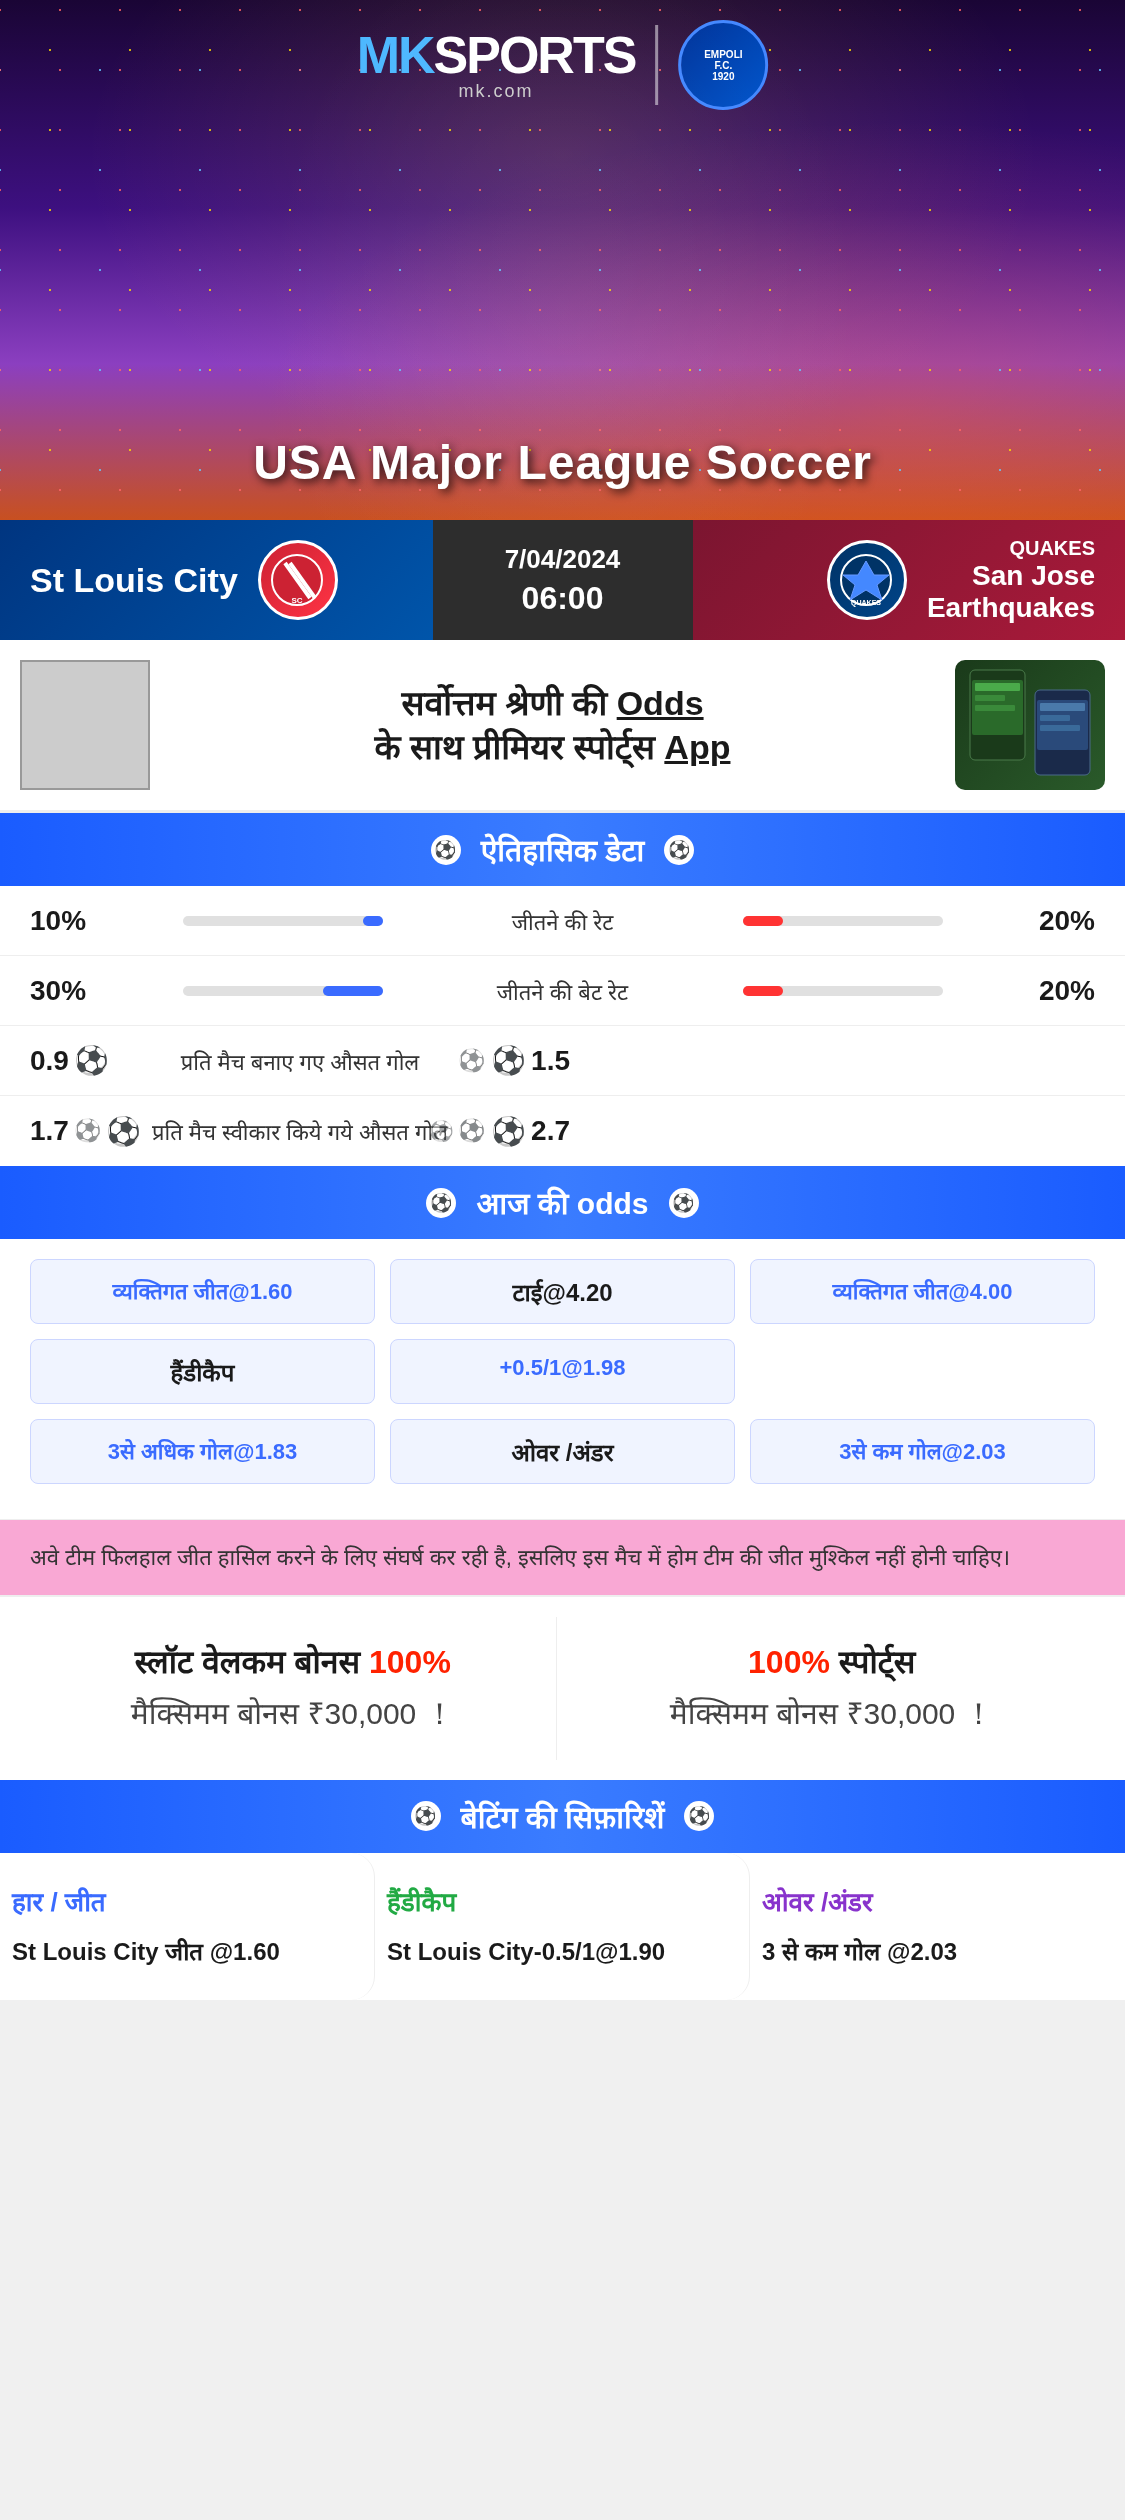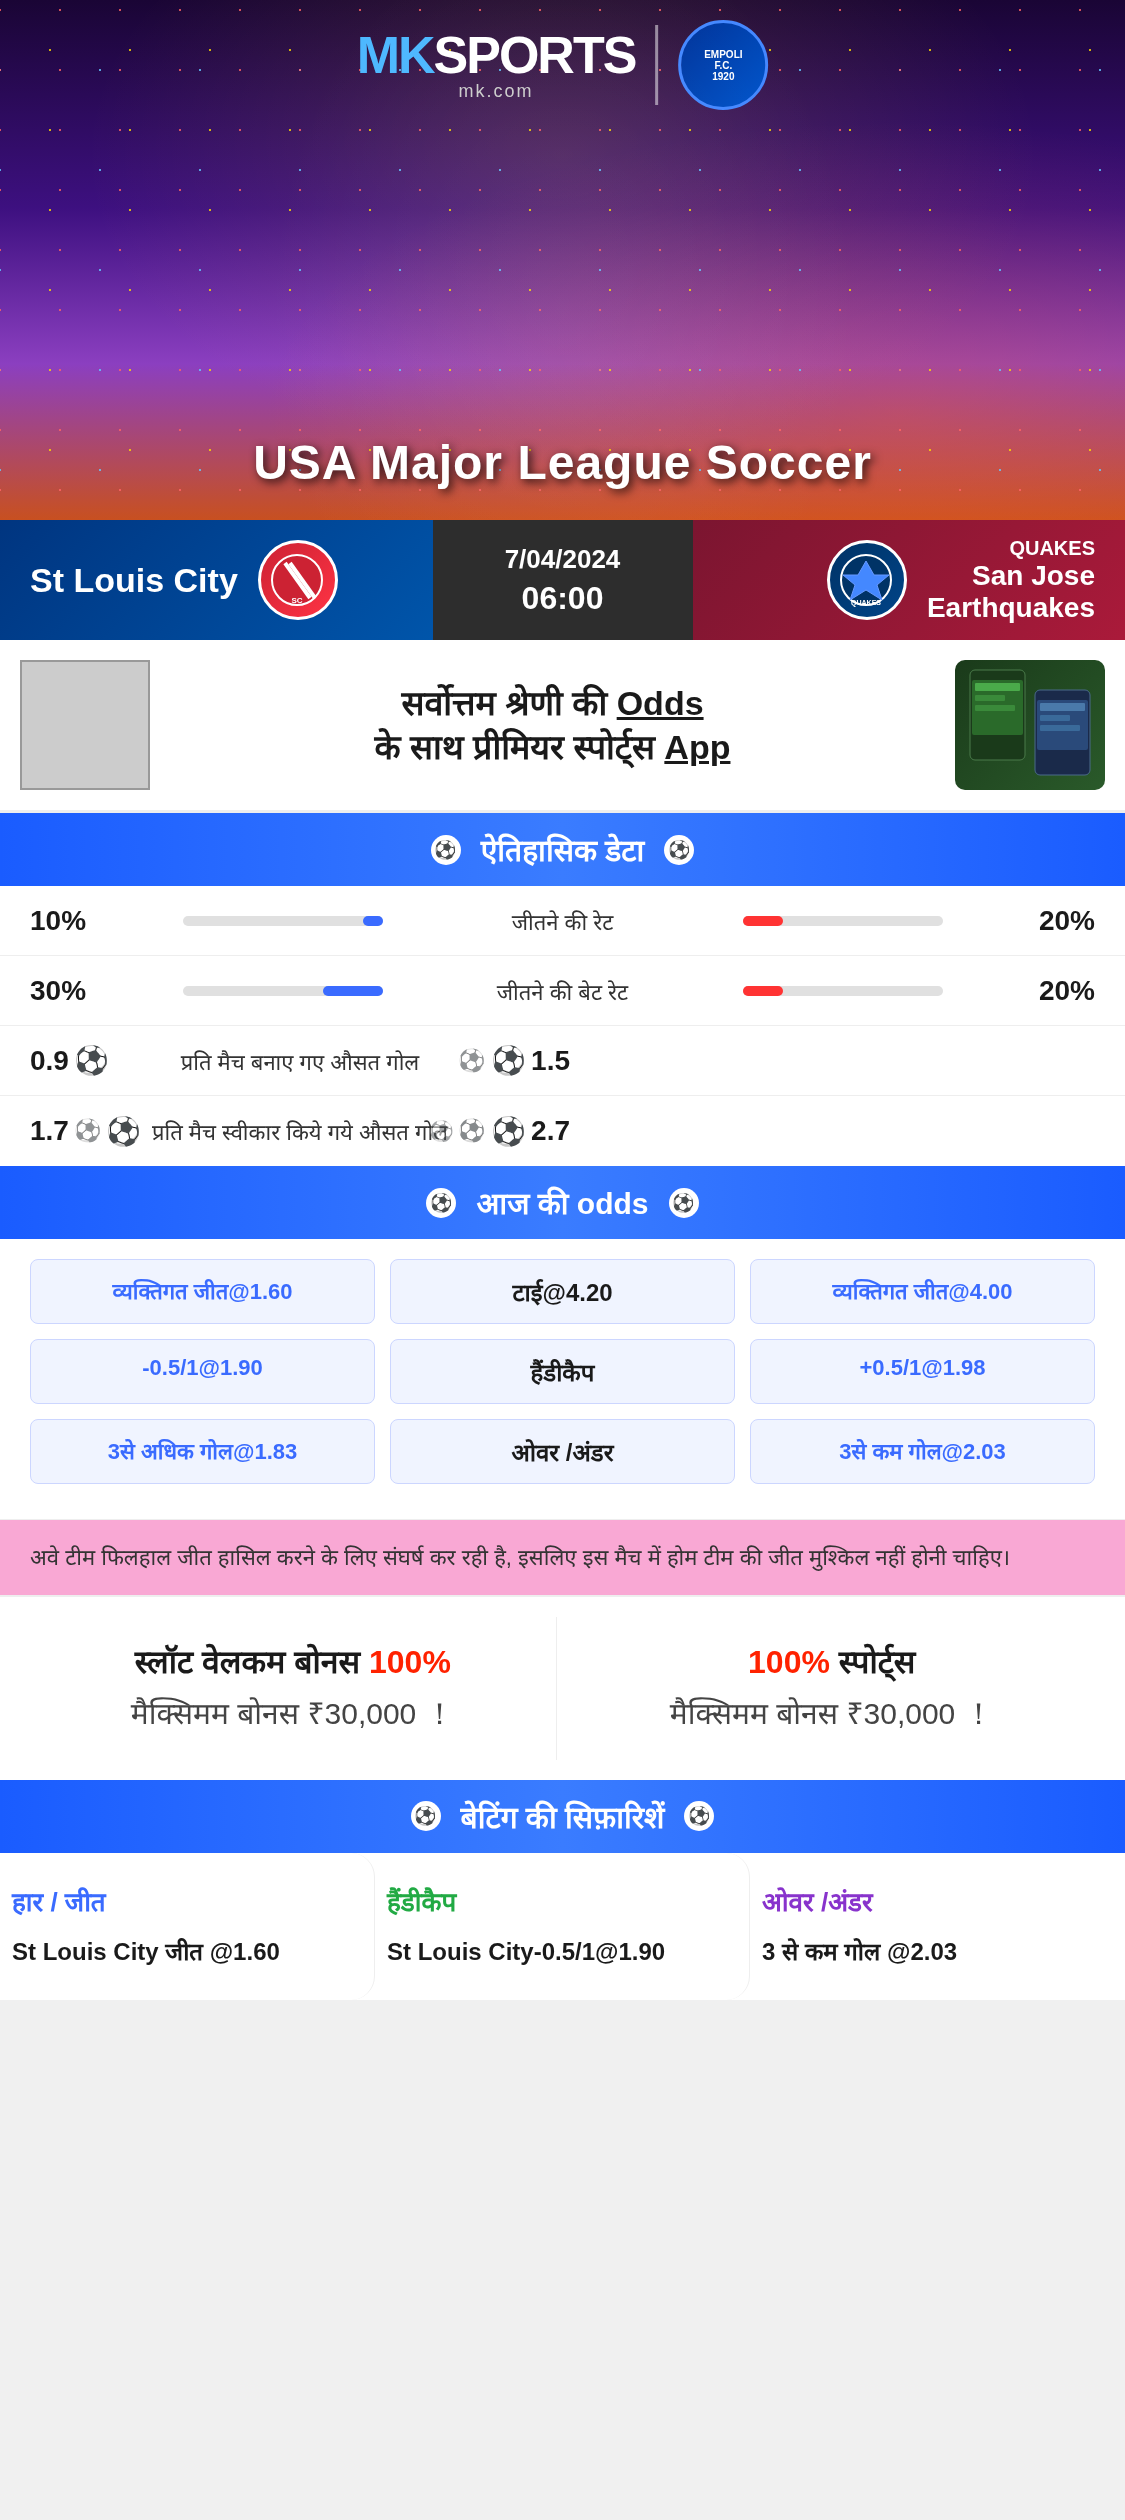--- a/index.html
+++ b/index.html
@@ -581,7 +581,6 @@
   </div>
 
   <div class="odds-row">
-    <div class="odds-cell">-0.5/1@1.90</div>
     <div class="odds-cell-center">हैंडीकैप</div>
     <div class="odds-cell">+0.5/1@1.98</div>
   </div>

